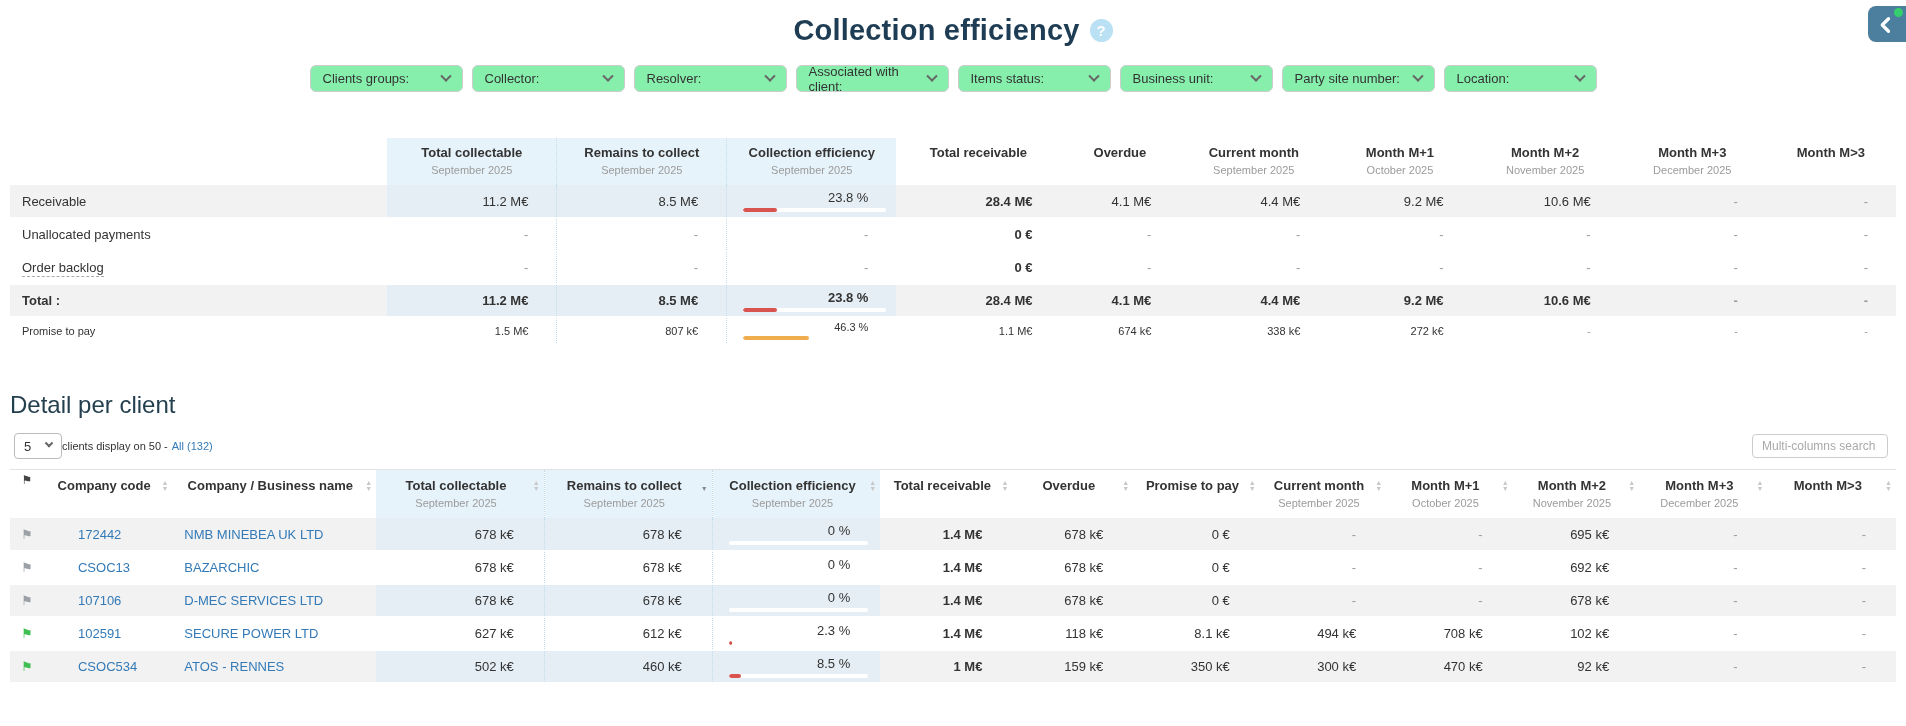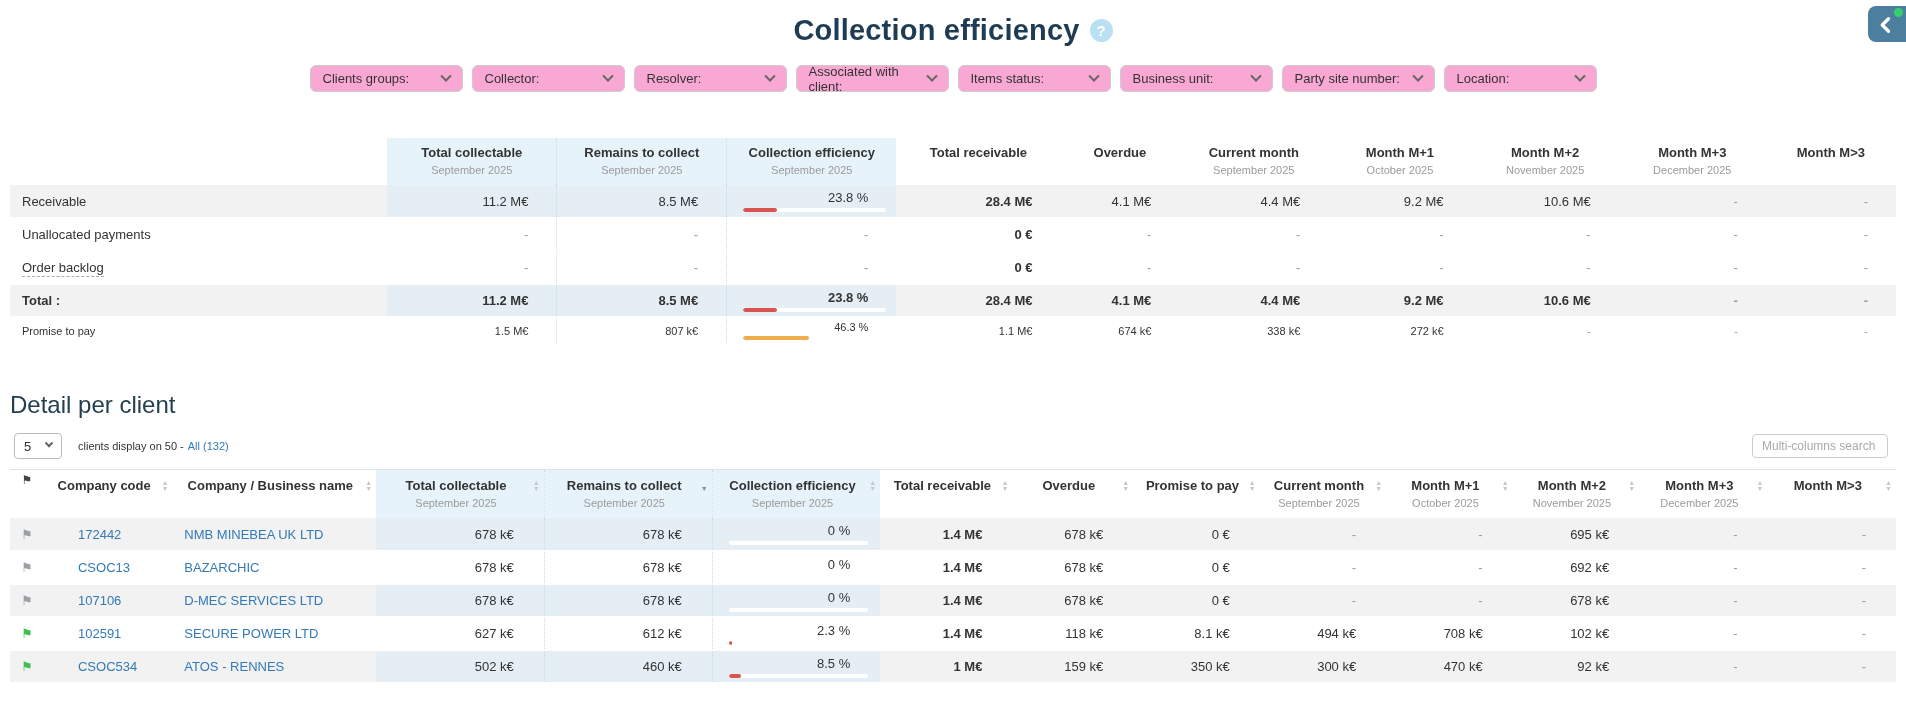--- a/index.html
+++ b/index.html
@@ -38,7 +38,7 @@
   .filter {
     display: flex; align-items: center; justify-content: space-between;
     width: 153px; height: 27px; padding: 0 12px; border: 1px solid #ccc;
-    border-radius: 6px; background: #f9a8d4; font-size: 13px; color: #333; cursor: pointer;
+    border-radius: 6px; background: #86efac; font-size: 13px; color: #333; cursor: pointer;
   }
   .chev {
     width: 8px; height: 8px; border-right: 2px solid #666; border-bottom: 2px solid #666;

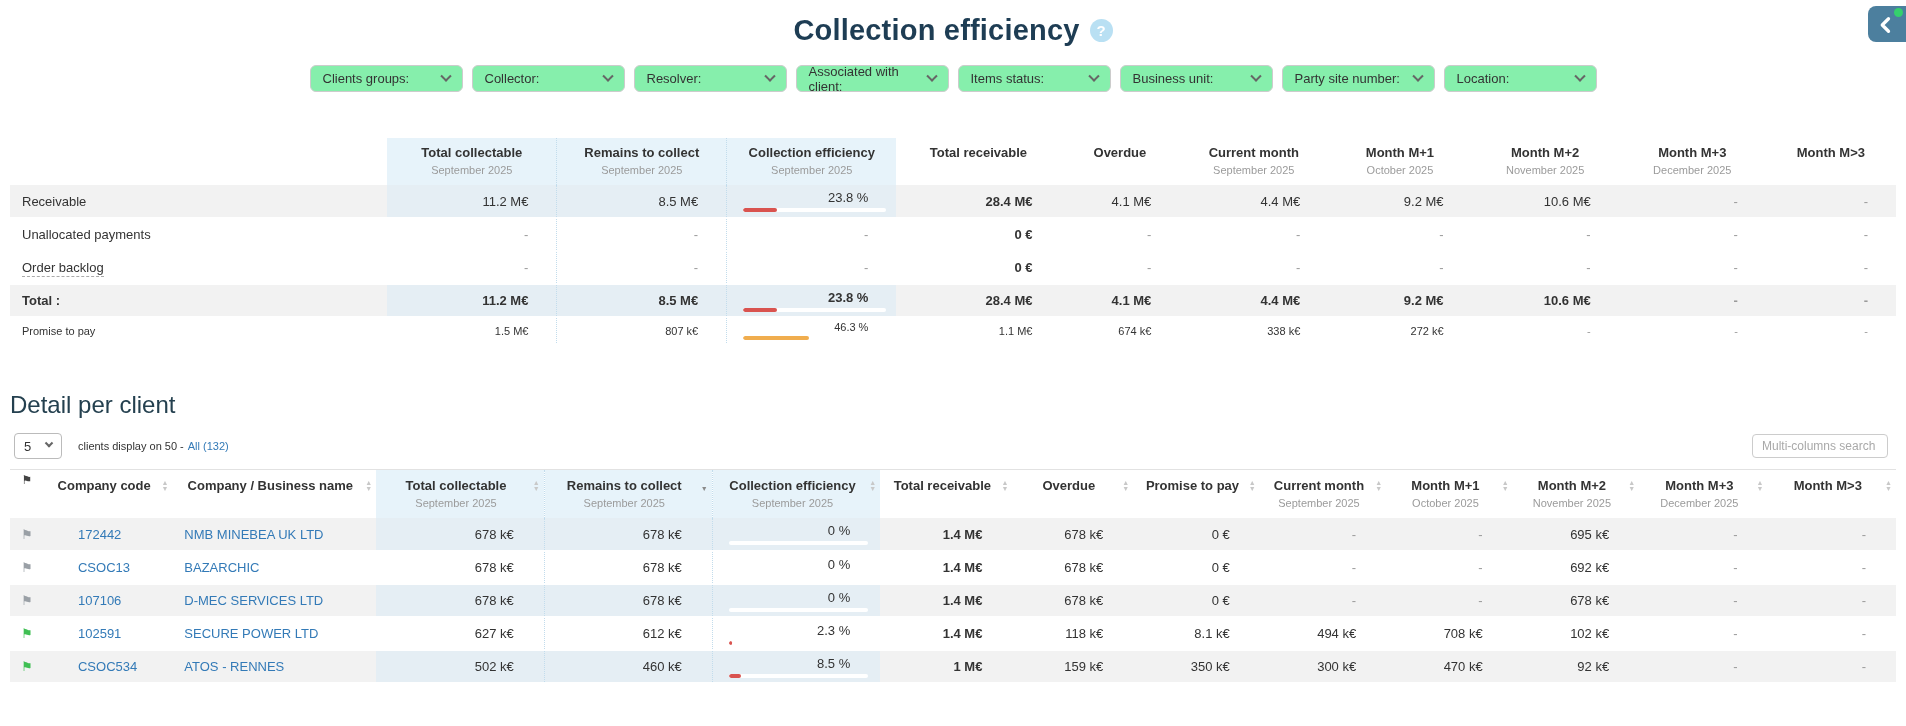--- a/index.html
+++ b/index.html
@@ -84,7 +84,7 @@
     background: #fff; font-size: 13px; cursor: pointer;
   }
   .page-size .chev { width: 6px; height: 6px; }
-  .controls-caption { font-size: 11px; color: #333; margin-left: 16px; }
+  .controls-caption { font-size: 11px; color: #333; margin-left: 0; }
   .all-link { color: #337ab7; text-decoration: none; cursor: pointer; margin-left: 4px; font-size: 11px; }
   .search-input {
     width: 136px; height: 24px; border: 1px solid #ccc; border-radius: 4px;

